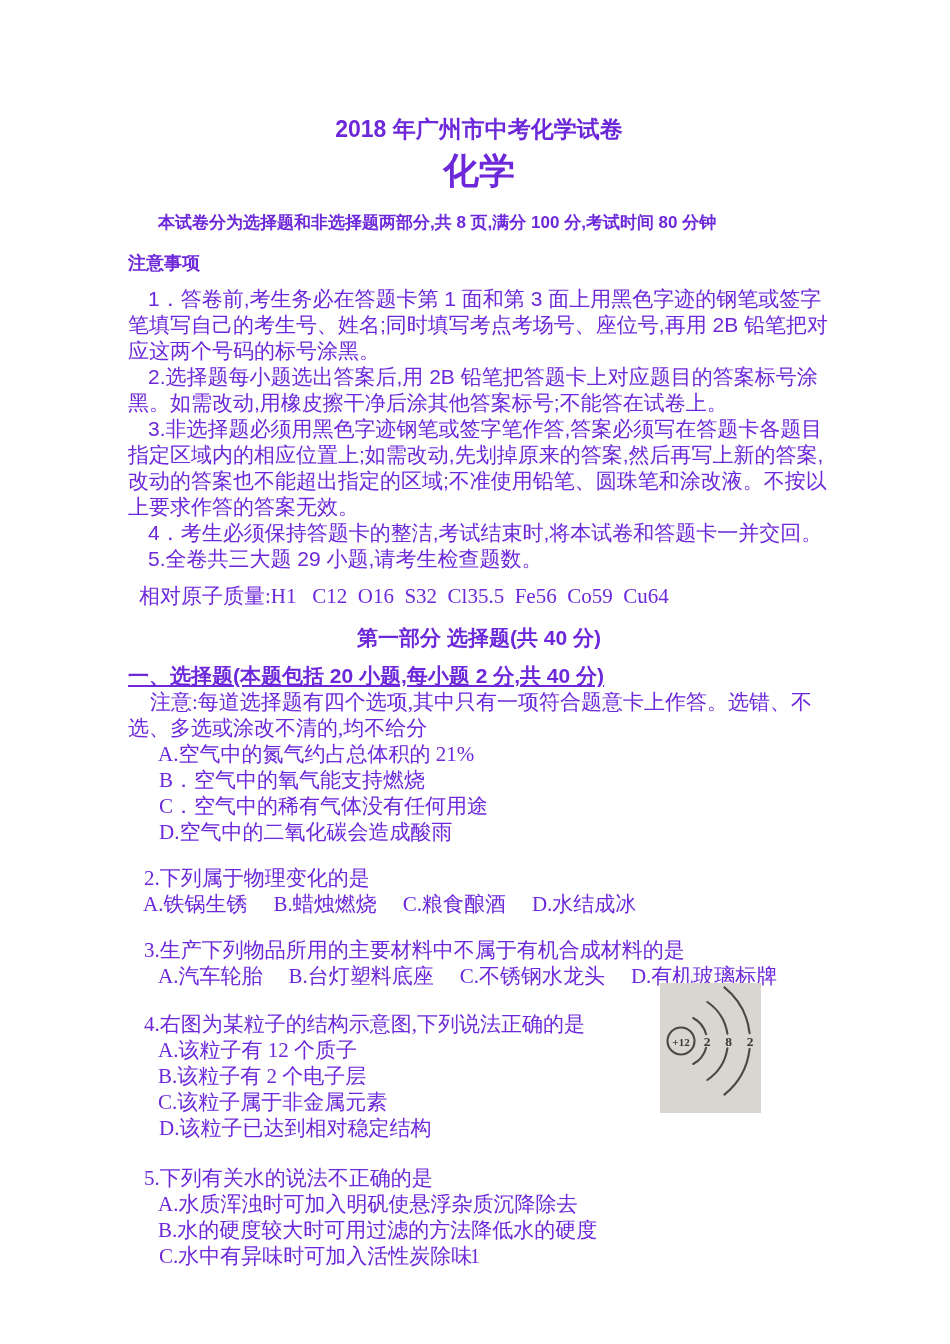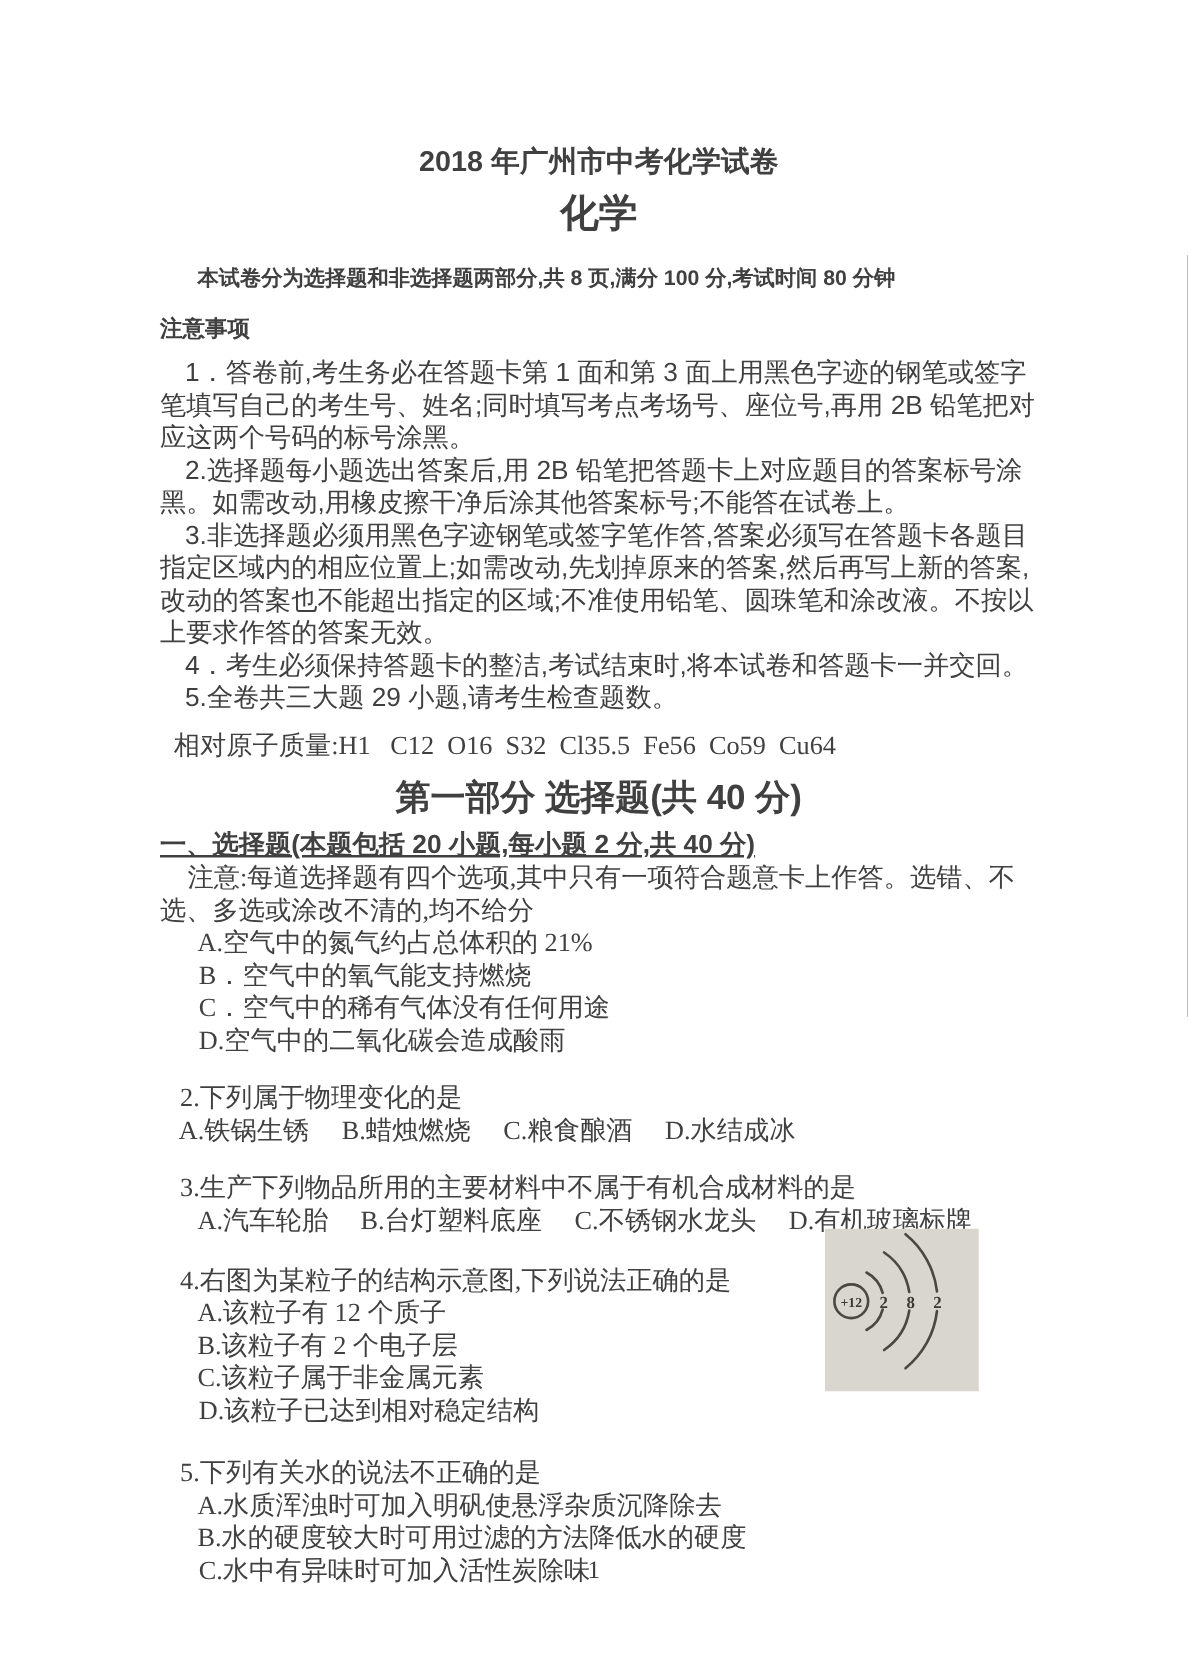--- a/index.html
+++ b/index.html
@@ -8,7 +8,7 @@
     width:950px;height:1344px;
     margin:0 auto;
     background:#ffffff;
-    color:#404040;
+    color:#6d28d9;
     font-family:"Liberation Serif","DejaVu Serif",serif;
     font-size:21px;
     overflow:hidden;

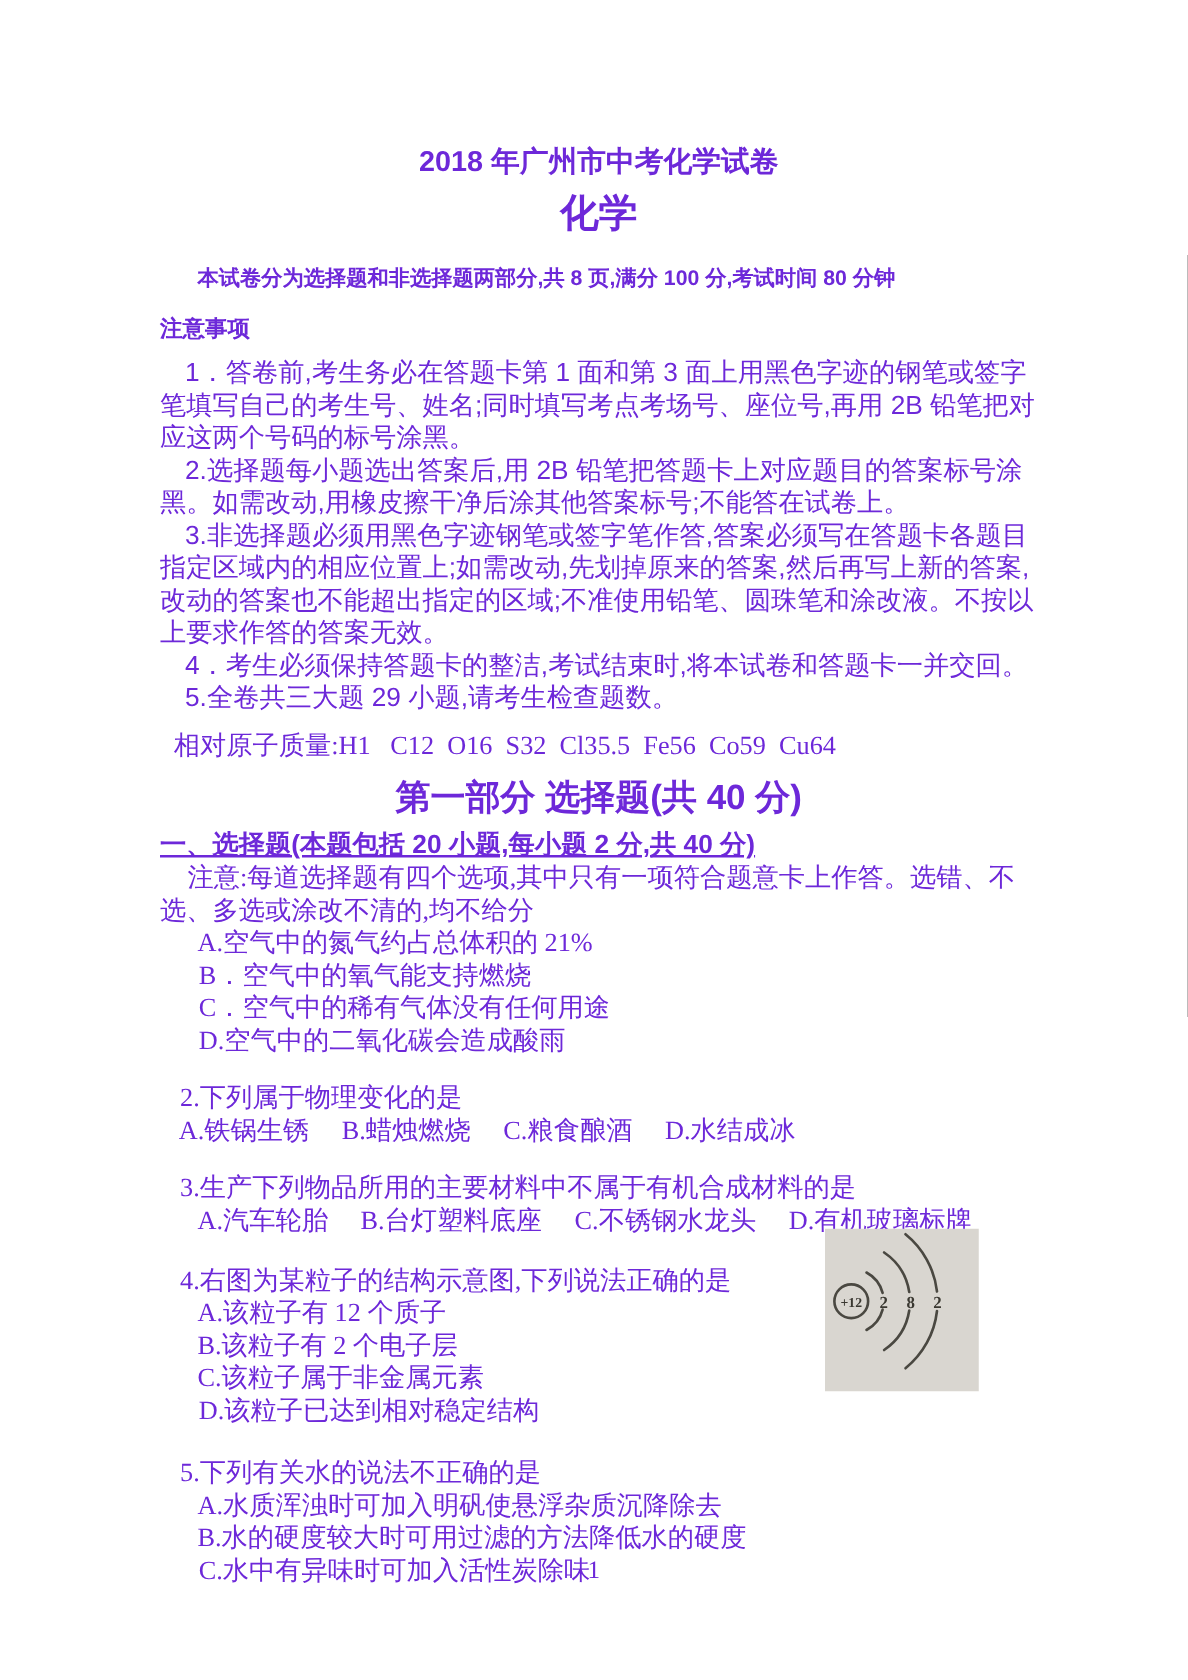--- a/index.html
+++ b/index.html
@@ -19,7 +19,7 @@
   .sans{font-family:"Liberation Sans","DejaVu Sans",sans-serif;}
 
   .doc-title{font-size:23px;line-height:34px;text-align:center;margin:0;}
-  .doc-subject{font-size:31px;line-height:42px;text-align:center;margin:4px 0 0 0;}
+  .doc-subject{font-size:36px;line-height:42px;text-align:center;margin:4px 0 0 0;}
   .exam-info{margin:18px 0 0 30px;line-height:26px;font-size:17px;}
   .notice-heading{margin:14px 0 0 0;line-height:26px;font-size:18px;}
   .notice-list{margin:10px 0 0 0;}

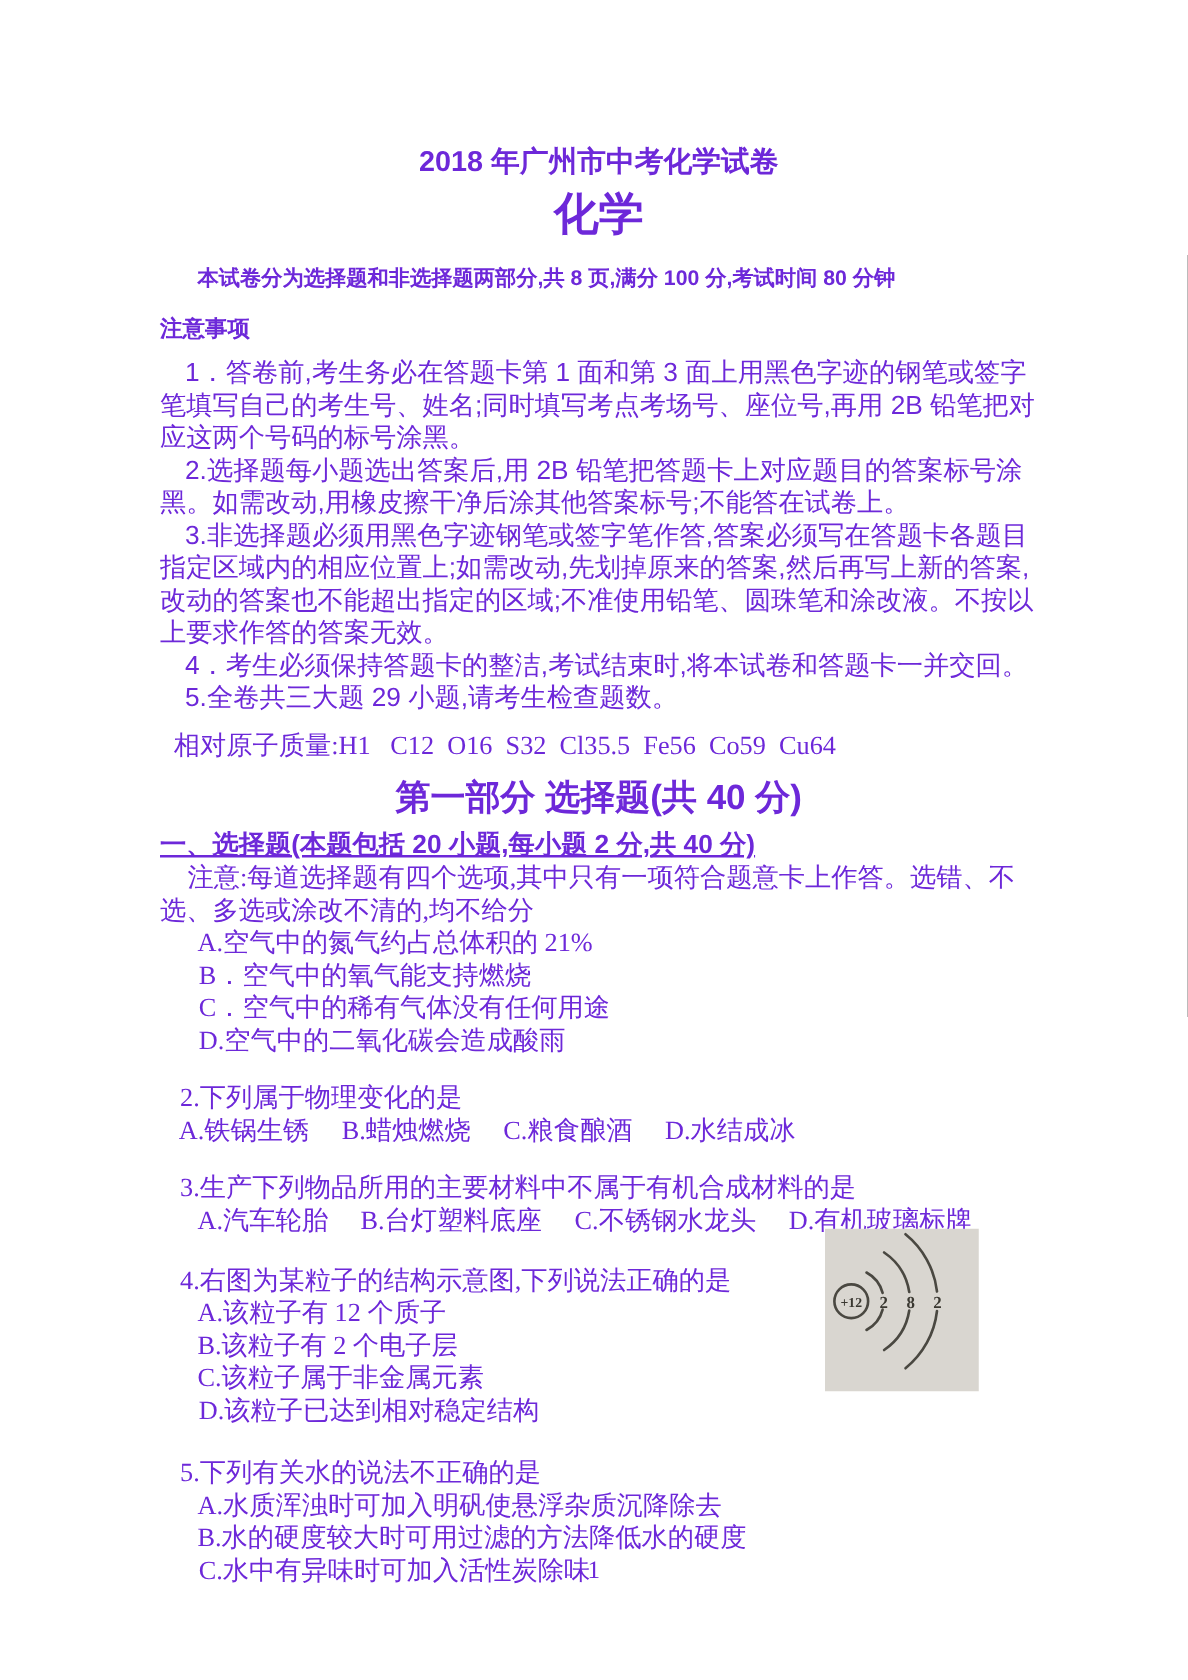--- a/index.html
+++ b/index.html
@@ -25,7 +25,7 @@
   .notice-list{margin:10px 0 0 0;}
   .notice-list p{margin:0;line-height:26px;text-indent:20px;white-space:pre-wrap;}
   .atomic{margin:11px;line-height:26px;white-space:pre-wrap;}
-  .part-heading{margin:16px 0 0 0;line-height:26px;text-align:center;font-size:28px;}
+  .part-heading{margin:16px 0 0 0;line-height:26px;text-align:center;font-size:21px;}
   .section-heading{margin:12px 0 0 0;line-height:26px;font-size:21px;text-decoration:underline;}
   .section-note{margin:0;line-height:26px;text-indent:22px;white-space:pre-wrap;}
 

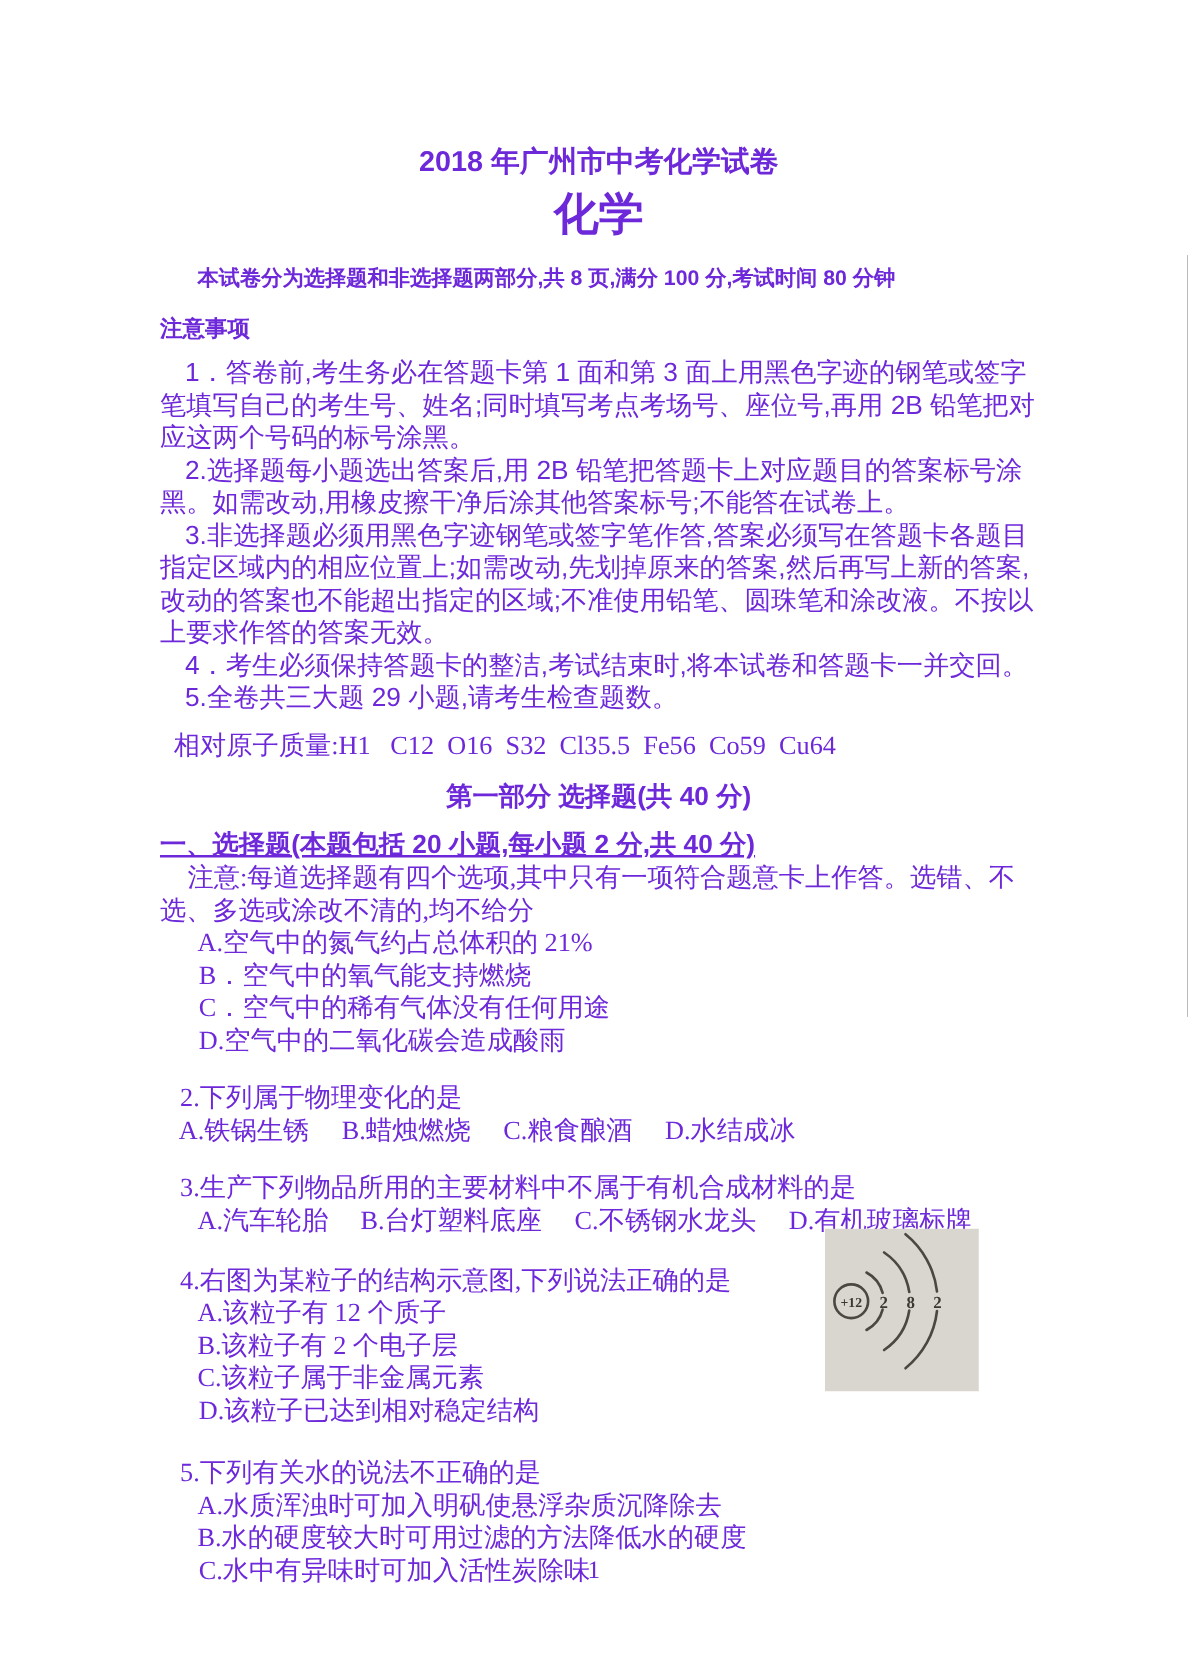--- a/index.html
+++ b/index.html
@@ -39,7 +39,7 @@
   .q2{margin-top:20px;} .q3{margin-top:20px;} .q4{margin-top:22px;} .q5{margin-top:24px;}
 
   .figure-photo{
-    position:absolute;left:660px;top:983px;width:123px;height:130px;
+    position:absolute;left:660px;top:983px;width:101px;height:130px;
     background:#d9d6d0;
   }
   .page-footer{

